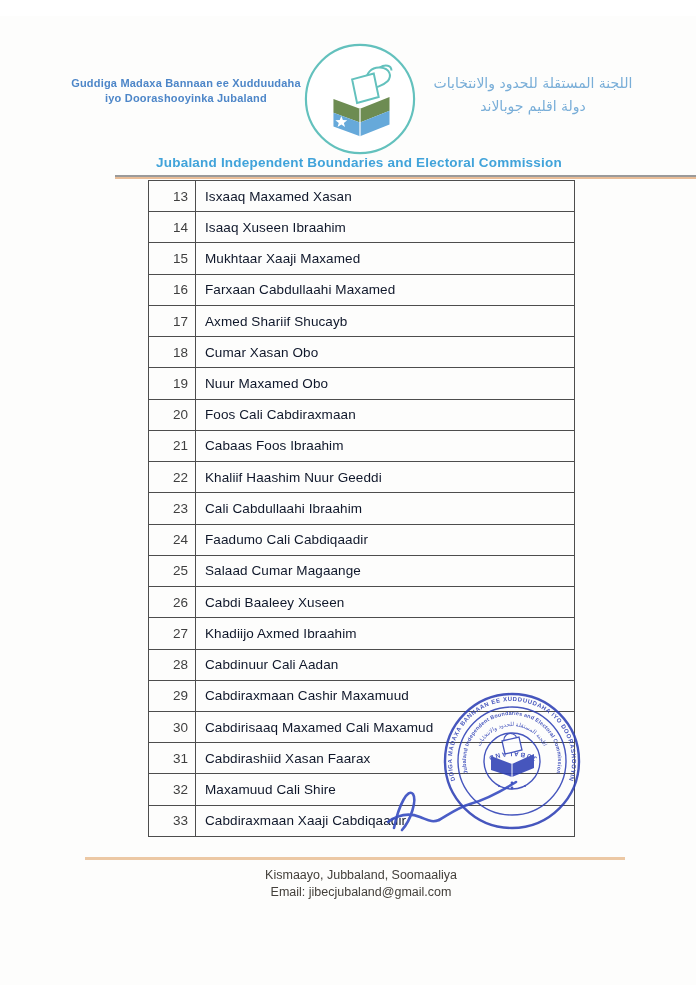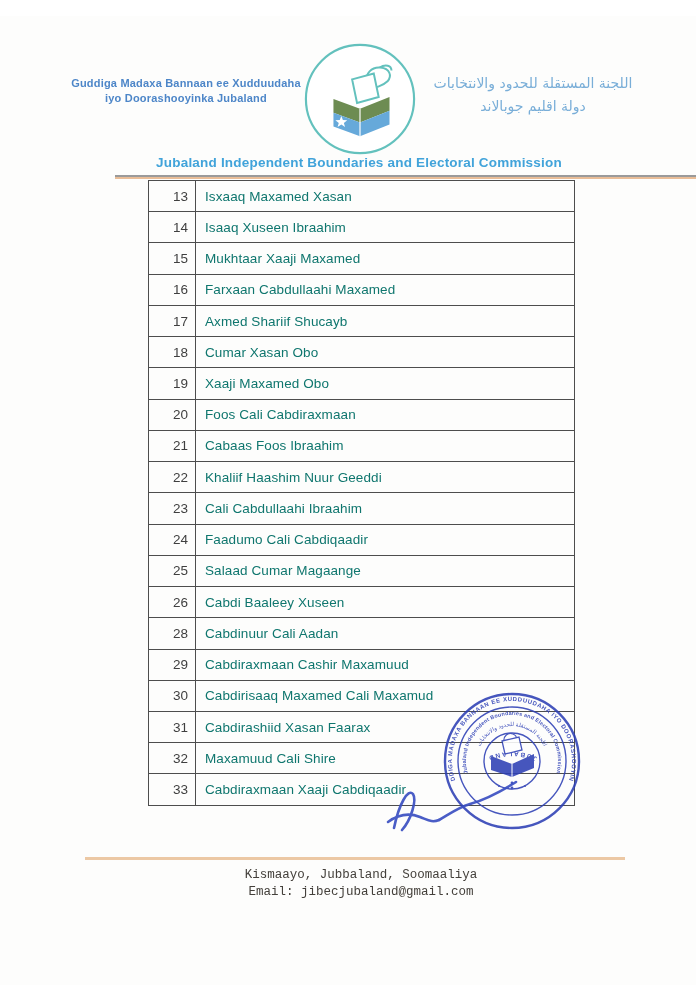--- a/index.html
+++ b/index.html
@@ -42,7 +42,7 @@
   }
   .t-name{
     flex:1;display:flex;align-items:center;padding-left:9px;
-    font-size:13.5px;color:#0f766e;letter-spacing:.1px;
+    font-size:13.5px;color:#0f172a;letter-spacing:.1px;
   }
   
   .stamp{position:absolute;left:442px;top:675px;width:140px;height:140px;opacity:.88;}

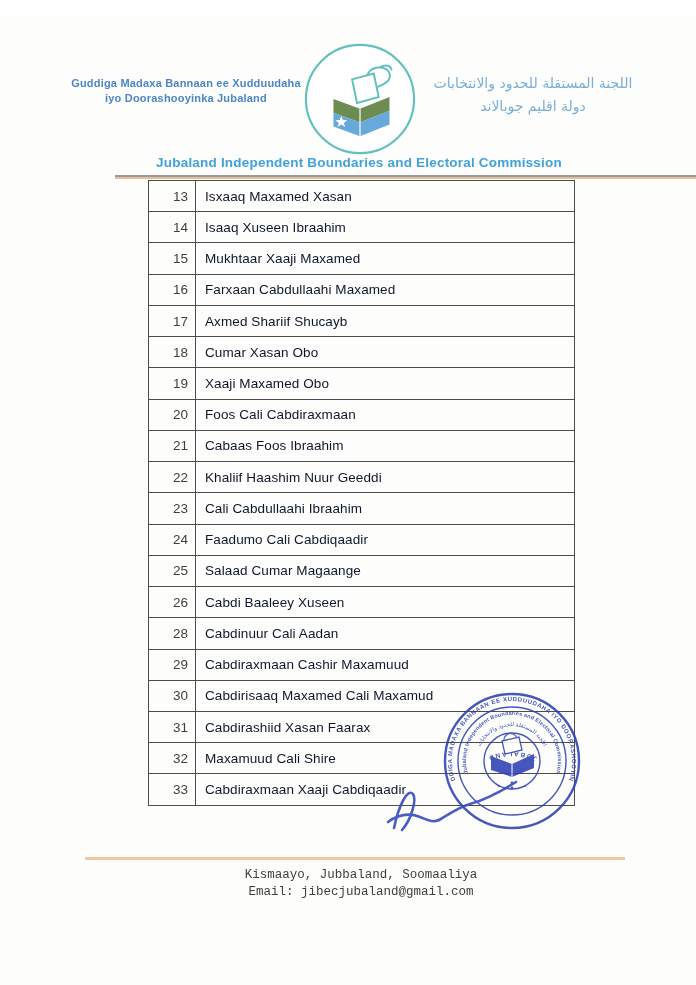--- a/index.html
+++ b/index.html
@@ -125,7 +125,7 @@
 
     <div class="t-row">
       <div class="t-no">19</div>
-      <div class="t-name">Xaaji Maxamed Obo</div>
+      <div class="t-name">Nuur Maxamed Obo</div>
     </div>
 
     <div class="t-row">

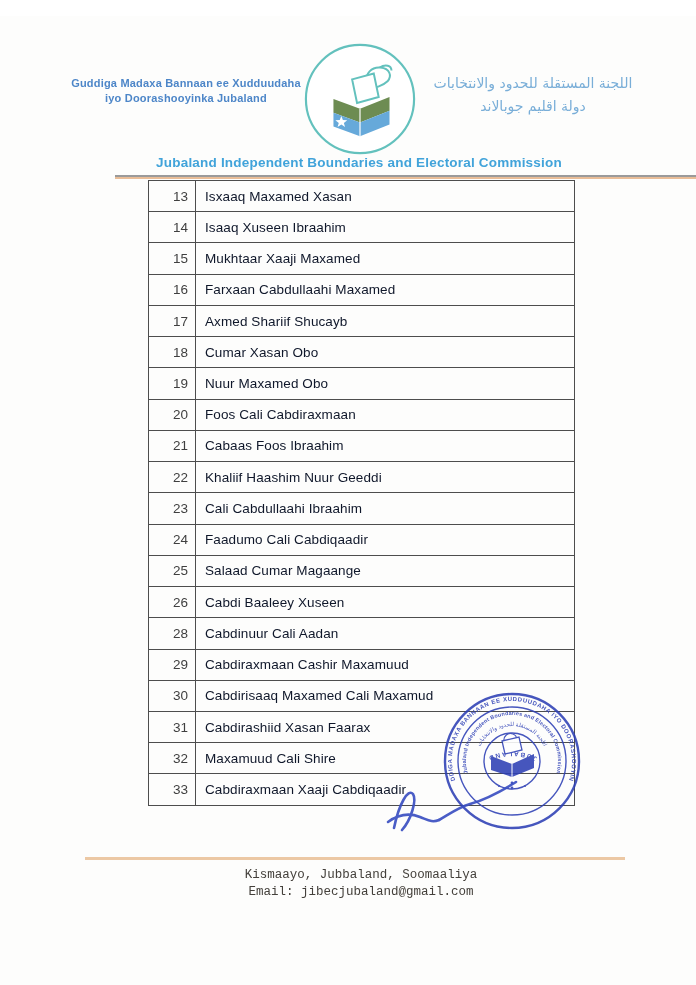--- a/index.html
+++ b/index.html
@@ -163,6 +163,10 @@
       <div class="t-name">Cabdi Baaleey Xuseen</div>
     </div>
 
+    <div class="t-row">
+      <div class="t-no">27</div>
+      <div class="t-name">Khadiijo Axmed Ibraahim</div>
+    </div>
 
     <div class="t-row">
       <div class="t-no">28</div>

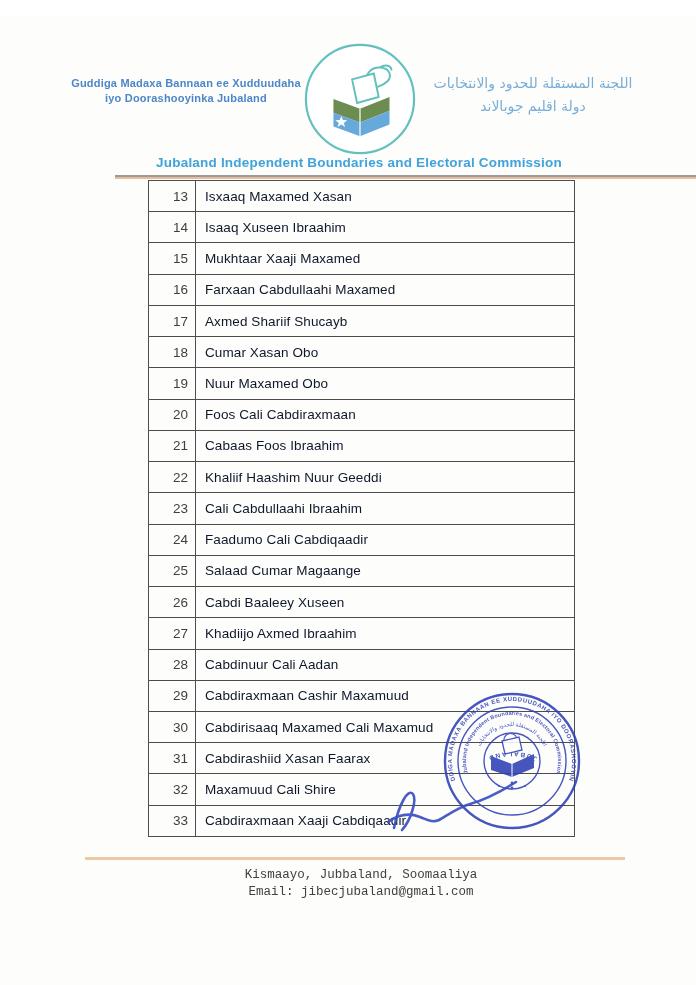--- a/index.html
+++ b/index.html
@@ -55,7 +55,7 @@
   .footer-text{
     position:absolute;top:851px;left:0;width:696px;text-align:center;
     padding-left:26px;box-sizing:border-box;
-    font-family:Liberation Mono, monospace;font-size:12.5px;line-height:17px;color:#44403b;
+    font-family:Liberation Sans, sans-serif;font-size:12.5px;line-height:17px;color:#44403b;
   }
 </style>
 </head>

